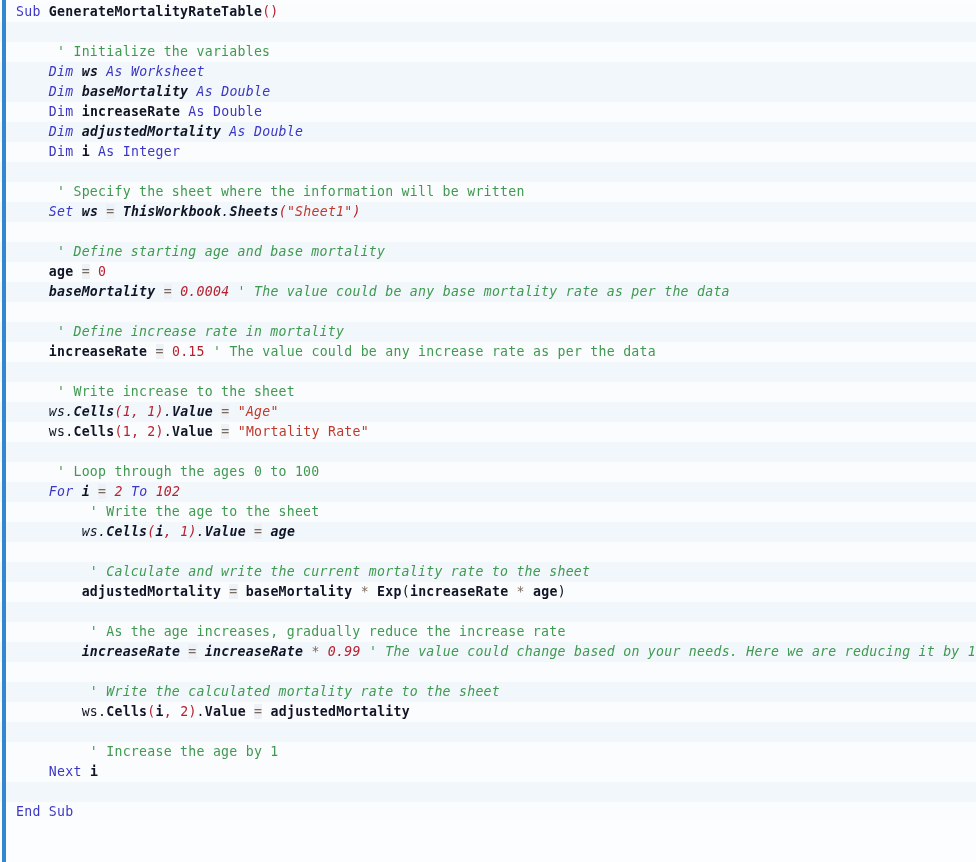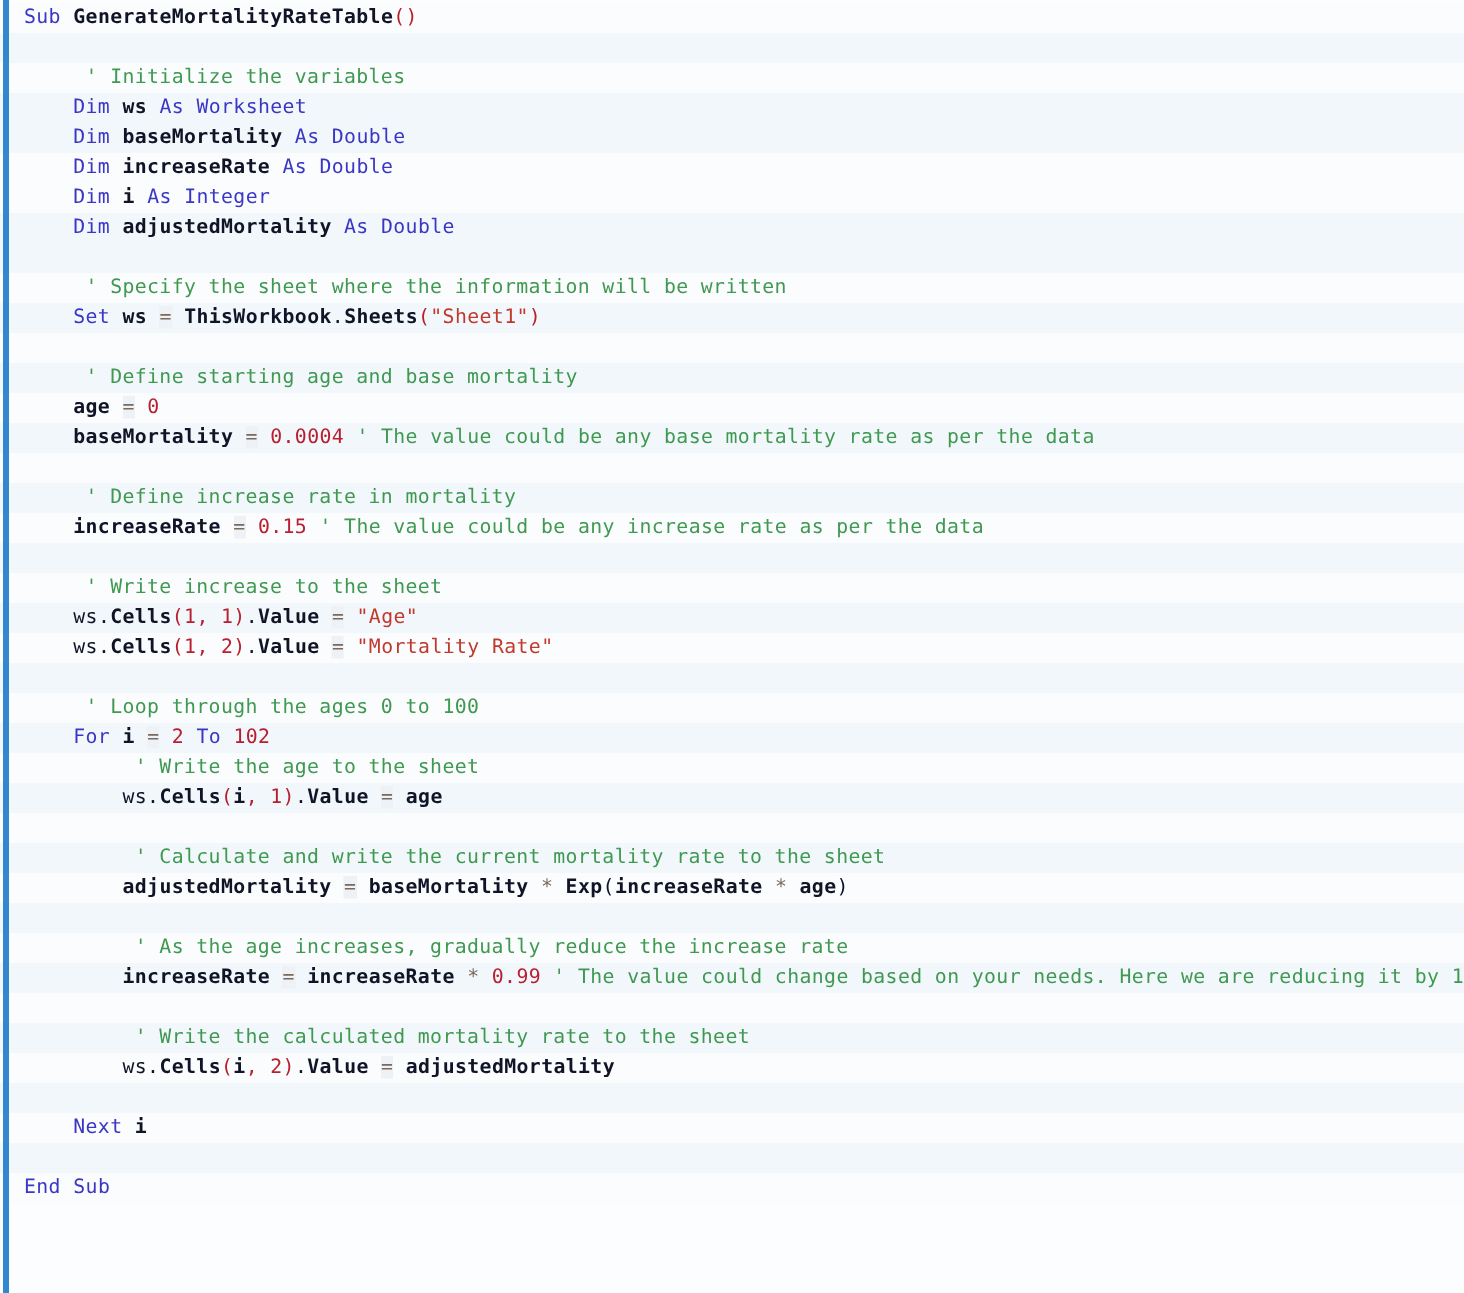--- a/index.html
+++ b/index.html
@@ -51,7 +51,7 @@
     letter-spacing: 0.02em;
   }
   .code-line.odd  { background: #fbfcfe; }
-  .code-line.even { background: #f2f7fc; }
+  .code-line.even { background: #f2f7fc; font-style: italic; }
 
   
   .tok-kw       { color: #3b37c4; }

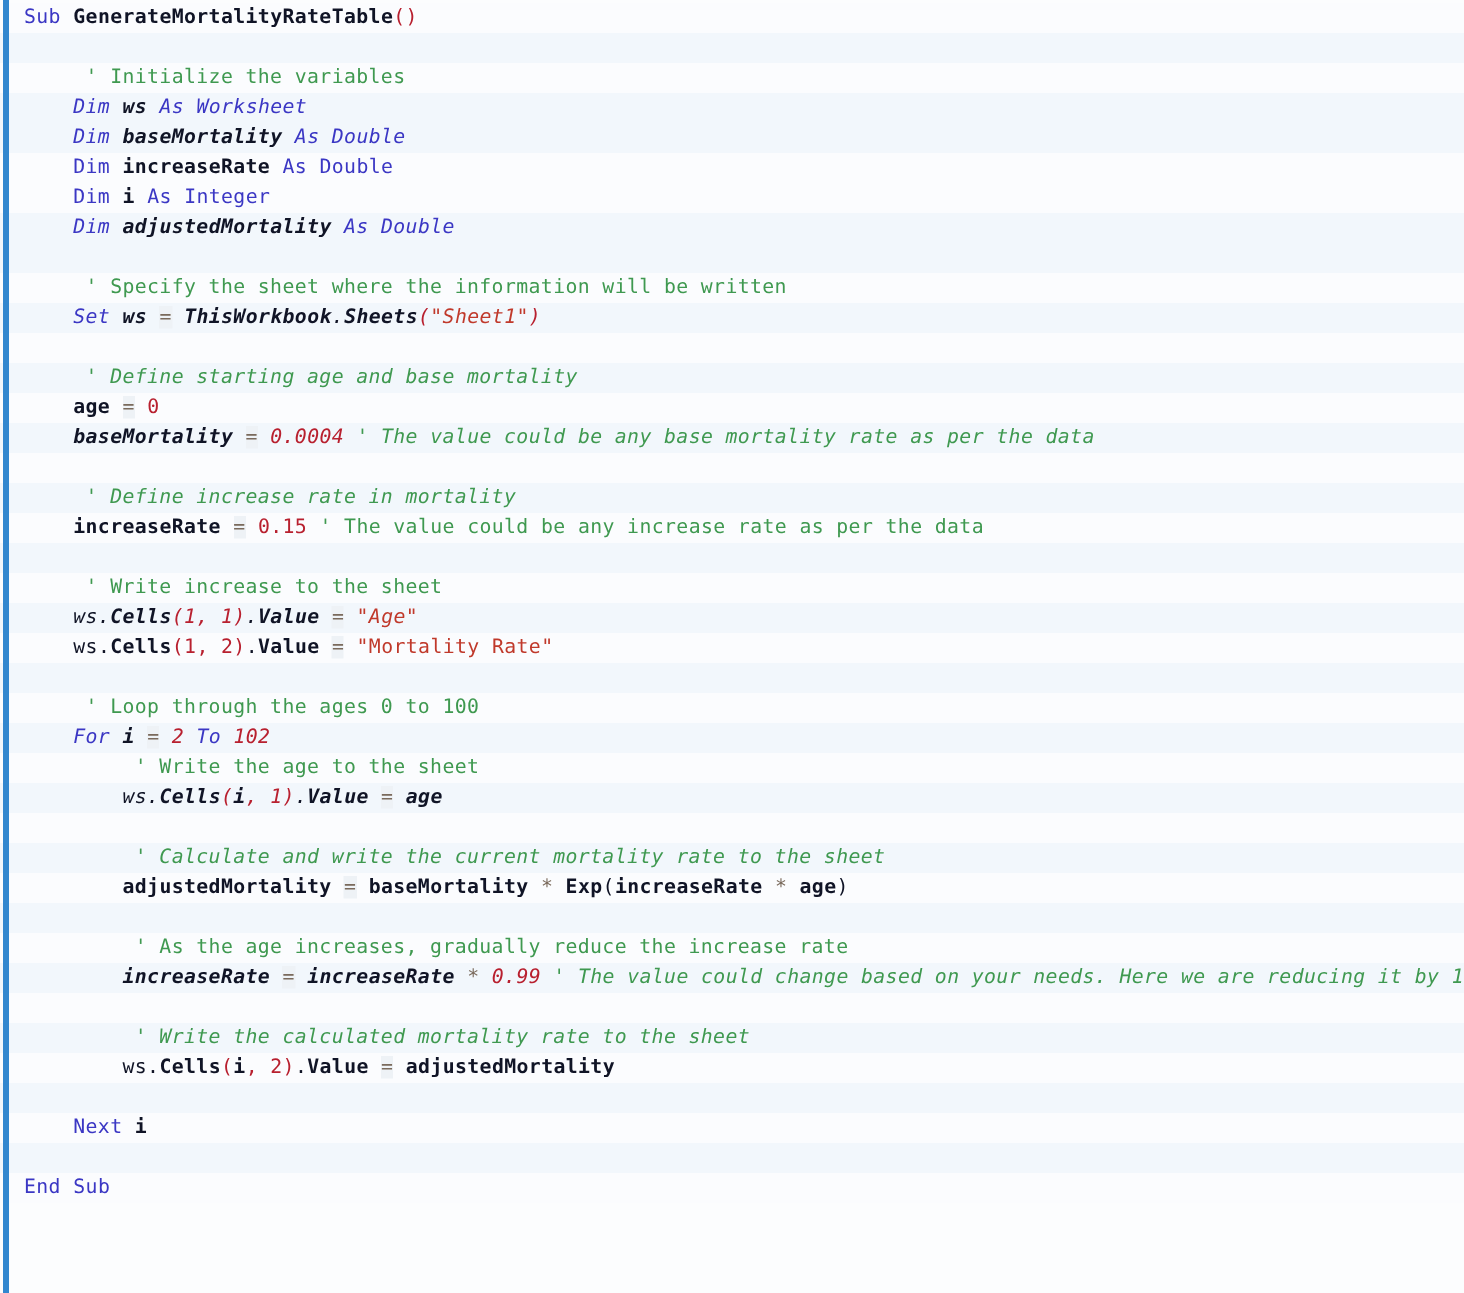--- a/index.html
+++ b/index.html
@@ -76,8 +76,8 @@
       <div class="code-line even"><span class="tok-plain">    </span><span class="tok-kw">Dim</span><span class="tok-plain"> </span><span class="tok-id">ws</span><span class="tok-plain"> </span><span class="tok-kw">As</span><span class="tok-plain"> </span><span class="tok-kw">Worksheet</span></div>
       <div class="code-line even"><span class="tok-plain">    </span><span class="tok-kw">Dim</span><span class="tok-plain"> </span><span class="tok-id">baseMortality</span><span class="tok-plain"> </span><span class="tok-kw">As</span><span class="tok-plain"> </span><span class="tok-kw">Double</span></div>
       <div class="code-line odd"><span class="tok-plain">    </span><span class="tok-kw">Dim</span><span class="tok-plain"> </span><span class="tok-id">increaseRate</span><span class="tok-plain"> </span><span class="tok-kw">As</span><span class="tok-plain"> </span><span class="tok-kw">Double</span></div>
+      <div class="code-line even"><span class="tok-plain">    </span><span class="tok-kw">Dim</span><span class="tok-plain"> </span><span class="tok-id">adjustedMortality</span><span class="tok-plain"> </span><span class="tok-kw">As</span><span class="tok-plain"> </span><span class="tok-kw">Double</span></div>
       <div class="code-line odd"><span class="tok-plain">    </span><span class="tok-kw">Dim</span><span class="tok-plain"> </span><span class="tok-id">i</span><span class="tok-plain"> </span><span class="tok-kw">As</span><span class="tok-plain"> </span><span class="tok-kw">Integer</span></div>
-      <div class="code-line even"><span class="tok-plain">    </span><span class="tok-kw">Dim</span><span class="tok-plain"> </span><span class="tok-id">adjustedMortality</span><span class="tok-plain"> </span><span class="tok-kw">As</span><span class="tok-plain"> </span><span class="tok-kw">Double</span></div>
       <div class="code-line even">&nbsp;</div>
       <div class="code-line odd"><span class="tok-com">     ' Specify the sheet where the information will be written</span></div>
       <div class="code-line even"><span class="tok-plain">    </span><span class="tok-kw">Set</span><span class="tok-plain"> </span><span class="tok-id">ws</span><span class="tok-plain"> </span><span class="tok-op">=</span><span class="tok-plain"> </span><span class="tok-id">ThisWorkbook</span><span class="tok-plain">.</span><span class="tok-id">Sheets</span><span class="tok-punct">(</span><span class="tok-str">"Sheet1"</span><span class="tok-punct">)</span></div>

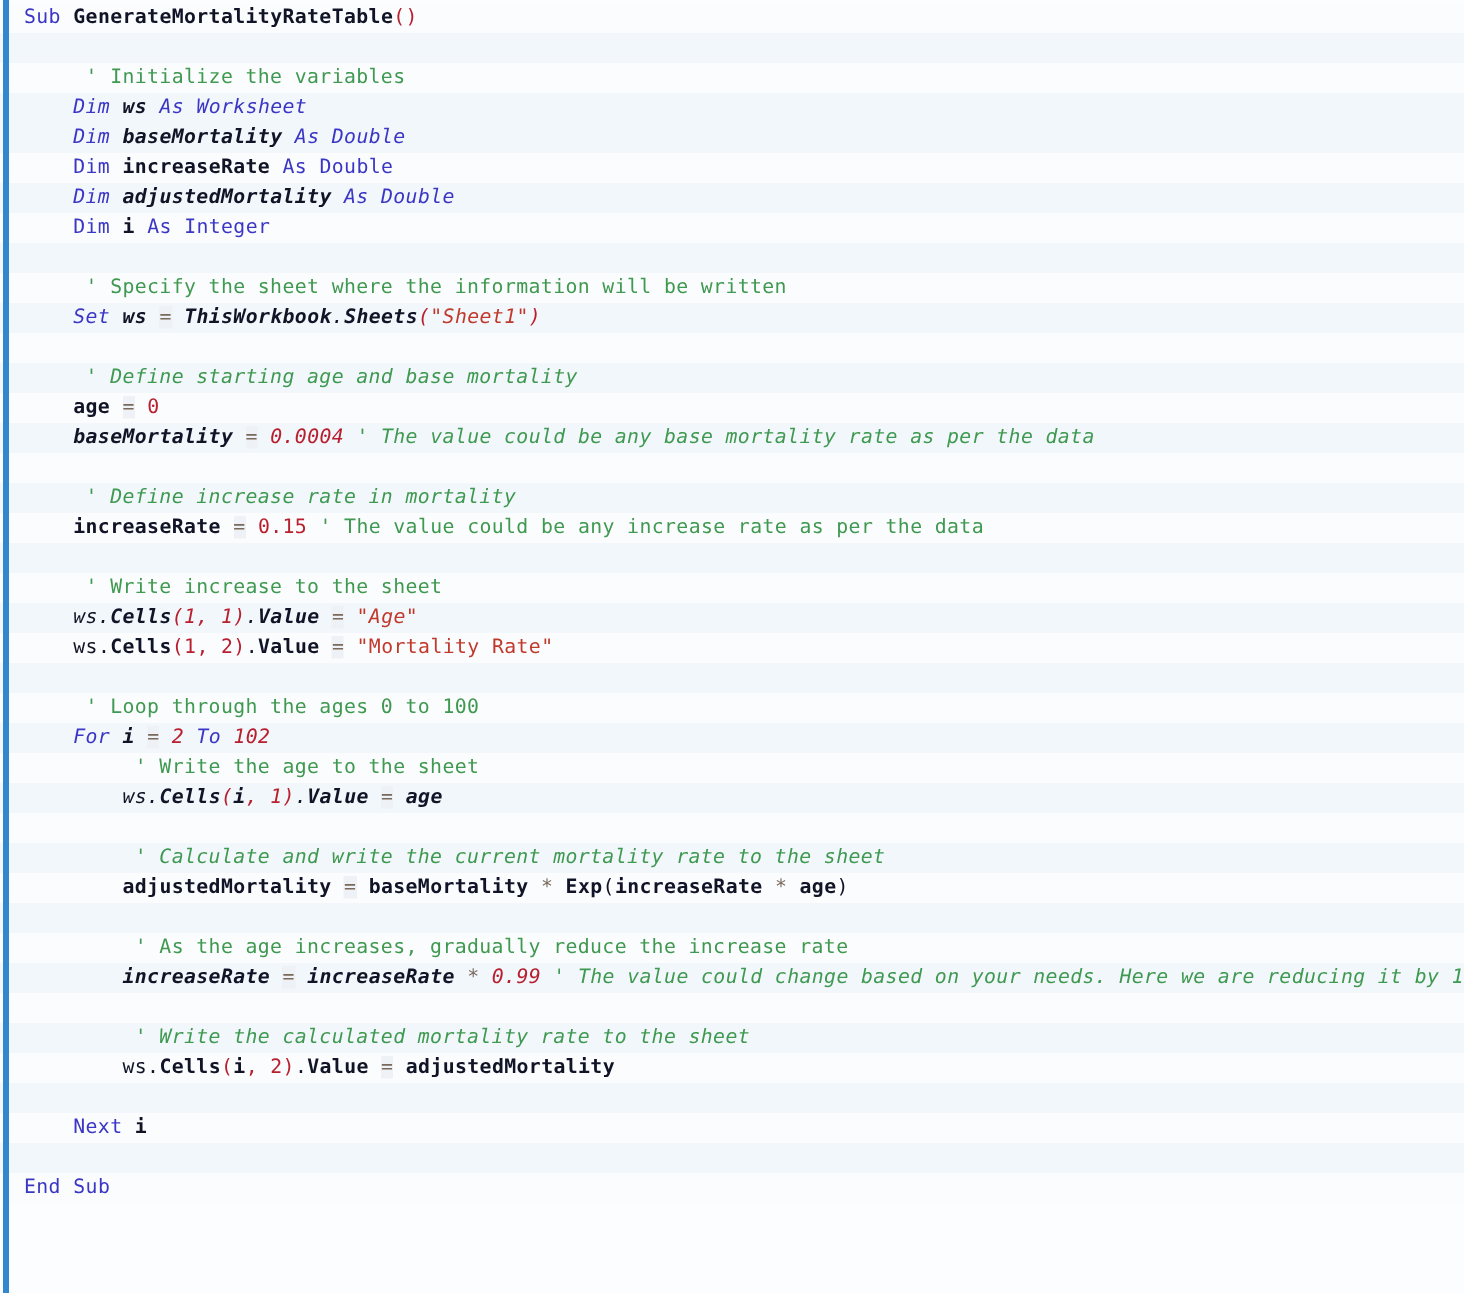--- a/index.html
+++ b/index.html
@@ -107,6 +107,7 @@
       <div class="code-line even"><span class="tok-com">         ' Write the calculated mortality rate to the sheet</span></div>
       <div class="code-line odd"><span class="tok-plain">        </span><span class="tok-plain">ws</span><span class="tok-plain">.</span><span class="tok-id">Cells</span><span class="tok-punct">(</span><span class="tok-id">i</span><span class="tok-punct">, </span><span class="tok-num">2</span><span class="tok-punct">)</span><span class="tok-plain">.</span><span class="tok-id">Value</span><span class="tok-plain"> </span><span class="tok-op">=</span><span class="tok-plain"> </span><span class="tok-id">adjustedMortality</span></div>
       <div class="code-line even">&nbsp;</div>
+      <div class="code-line odd"><span class="tok-com">         ' Increase the age by 1</span></div>
       <div class="code-line odd"><span class="tok-plain">    </span><span class="tok-kw">Next</span><span class="tok-plain"> </span><span class="tok-id">i</span></div>
       <div class="code-line even">&nbsp;</div>
       <div class="code-line odd"><span class="tok-kw">End</span><span class="tok-plain"> </span><span class="tok-kw">Sub</span></div>

